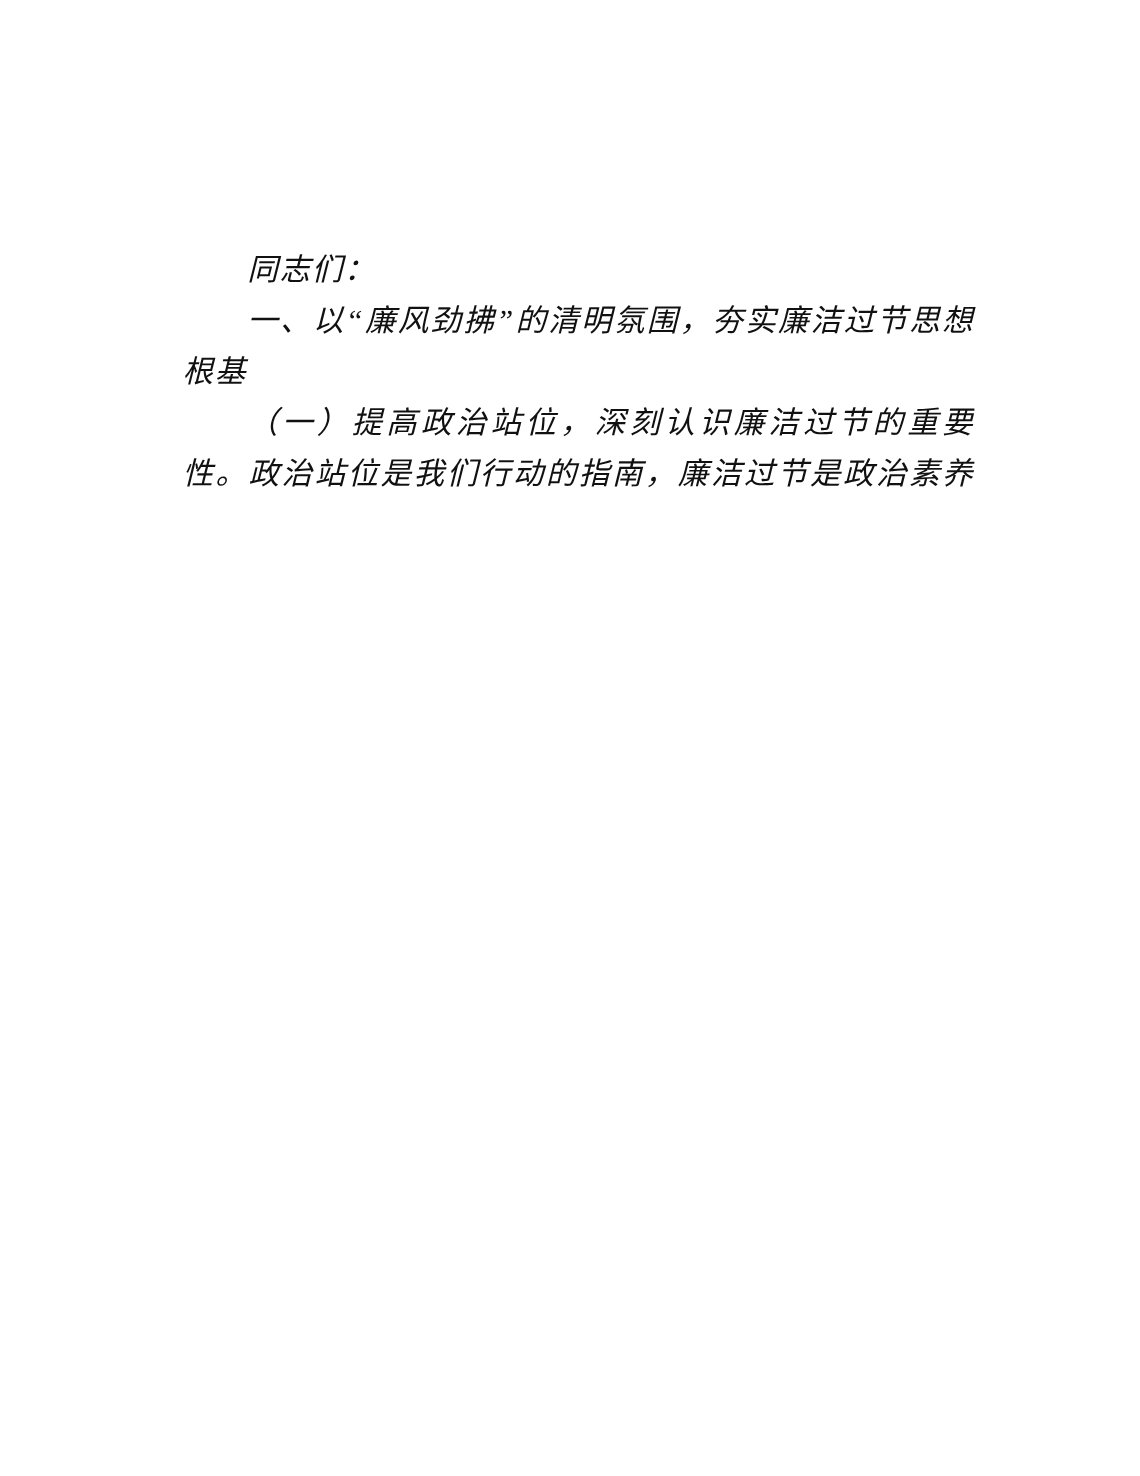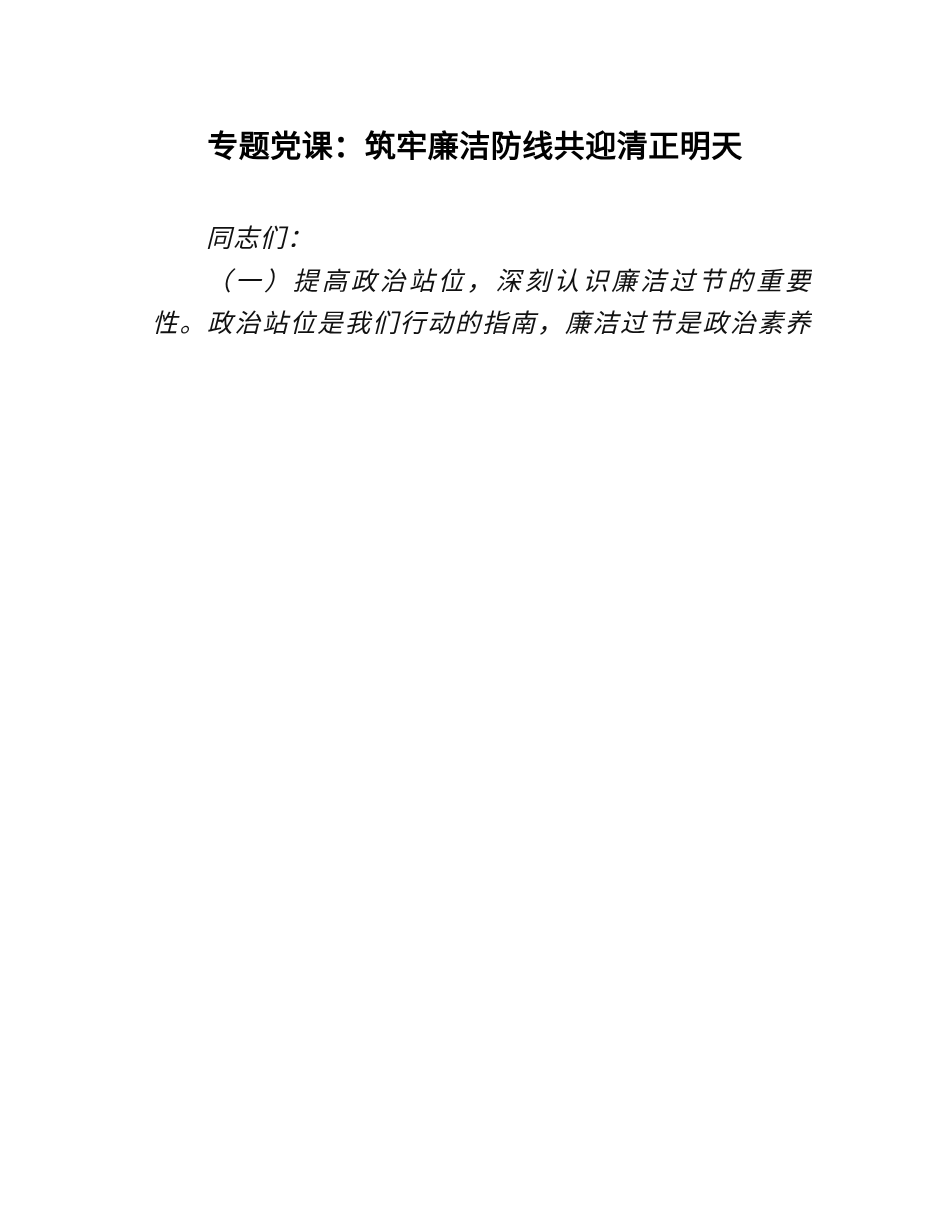--- a/index.html
+++ b/index.html
@@ -83,7 +83,6 @@
 
 <div id="page" style="background: rgb(255, 255, 255);">
 
-  <h1 class="doc-title">专题党课：筑牢廉洁防线共迎清正明天</h1>
 
   <div class="doc-body">
 

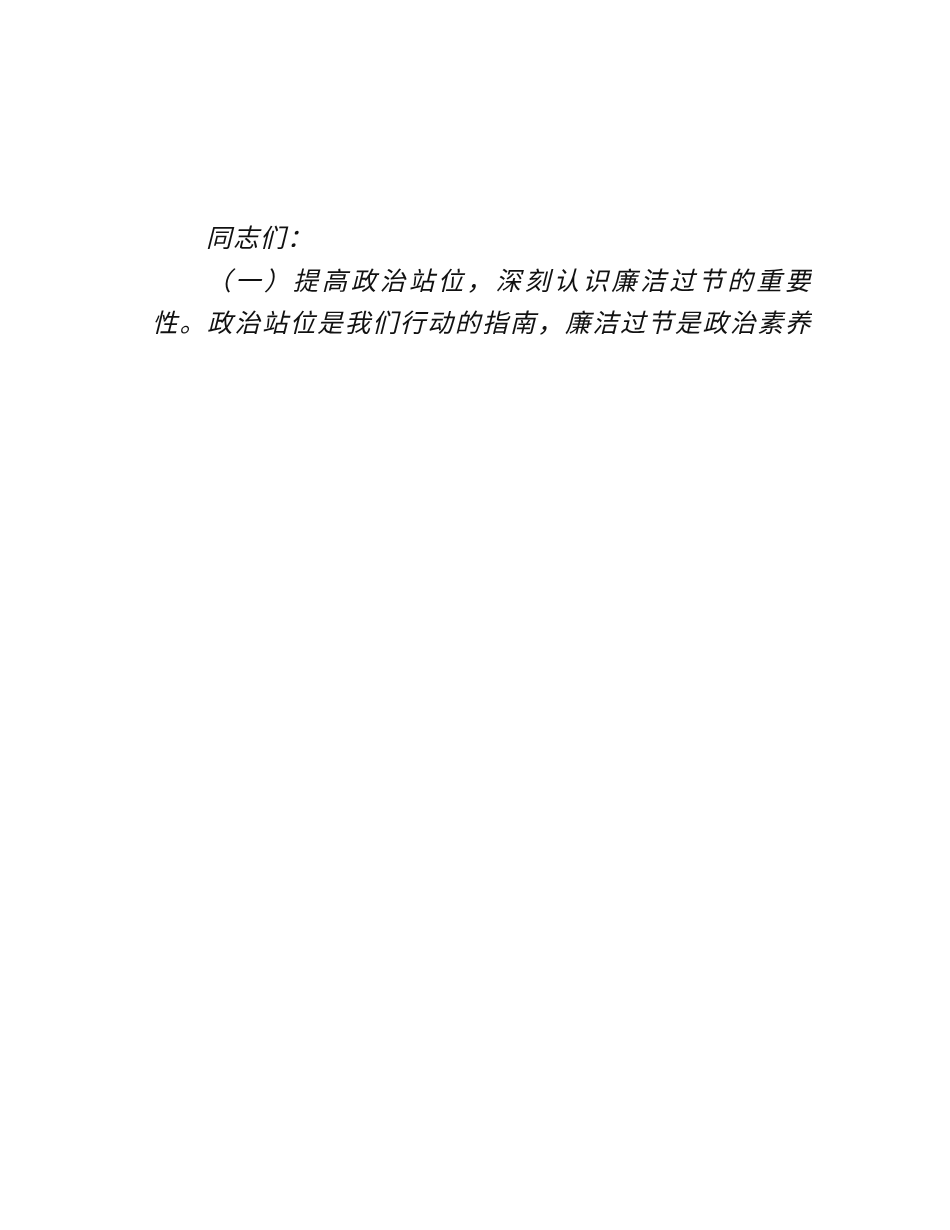--- a/index.html
+++ b/index.html
@@ -39,7 +39,7 @@
   .doc-body {
     position: absolute;
     left: 152px;
-    top: 218px;
+    top: 204px;
     width: 660px;
   }
 

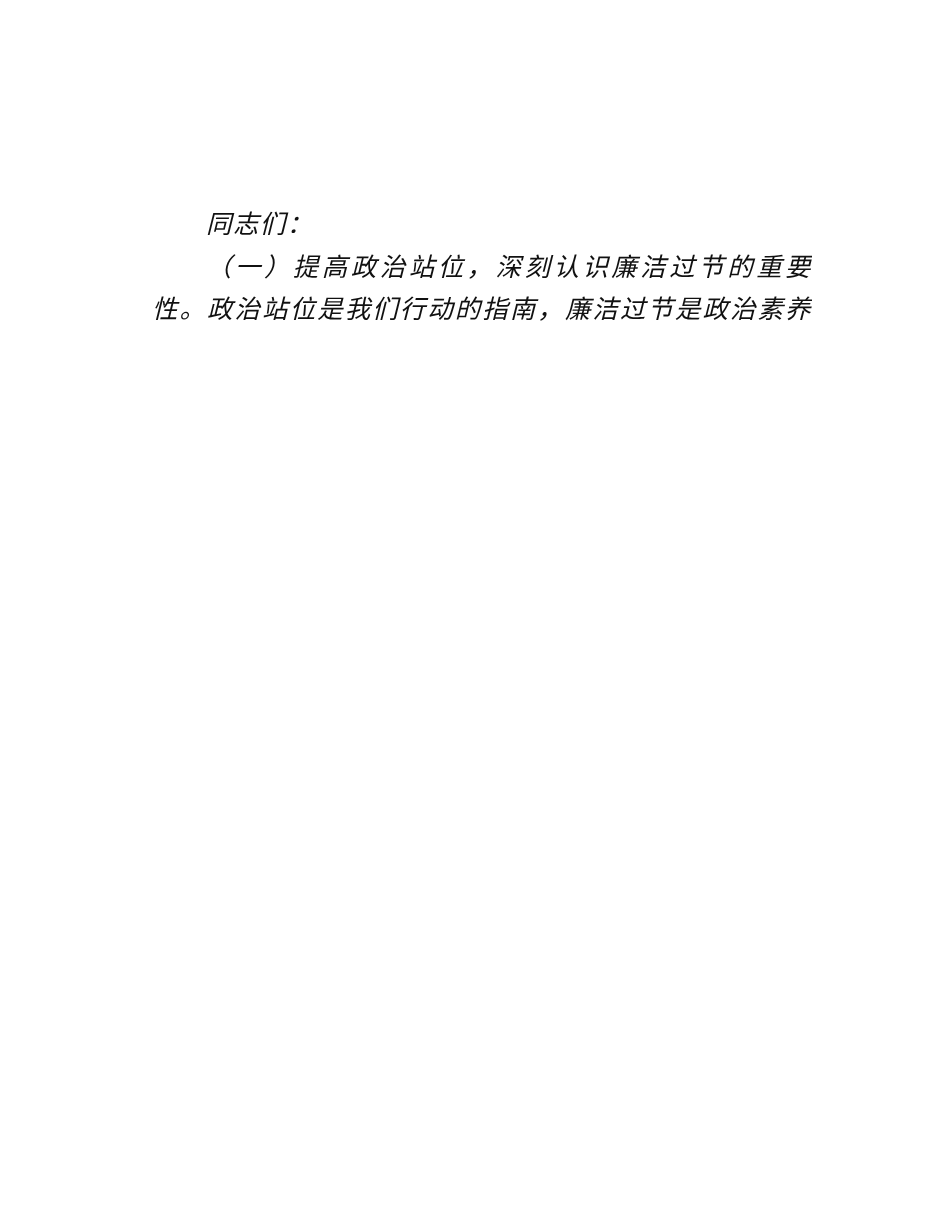--- a/index.html
+++ b/index.html
@@ -89,6 +89,7 @@
     <p class="para salutation" style="color: rgb(17, 17, 17);">同志们：</p>
 
 
+    <p class="para heading-1" style="color: rgb(17, 17, 17);">一、以“廉风劲拂”的清明氛围，夯实廉洁过节思想根基</p>
 
     <p class="para heading-2 clipped" style="color: rgb(17, 17, 17);">（一）提高政治站位，深刻认识廉洁过节的重要性。政治站位是我们行动的指南，廉洁过节是政治素养的直接体现。在政治生活中，节日期间的廉洁与否，绝非小事小节，而是关乎党在人民群众心中形象的大事。市政协办公室作为政治协商、民主监督、参政议政的重要阵地，我们的一举一动都备受关注。只有时刻保持高度的政治敏锐性，深刻领会廉洁过节对于维护党的先进性和纯洁性的重要意义，才能在思想上筑牢拒腐防变的堤坝。从大的方面讲，廉洁过节是贯彻落实党中央全面从严治党战略部署的具体行动，是对“两个维护”的忠诚践行；从</p>
 

